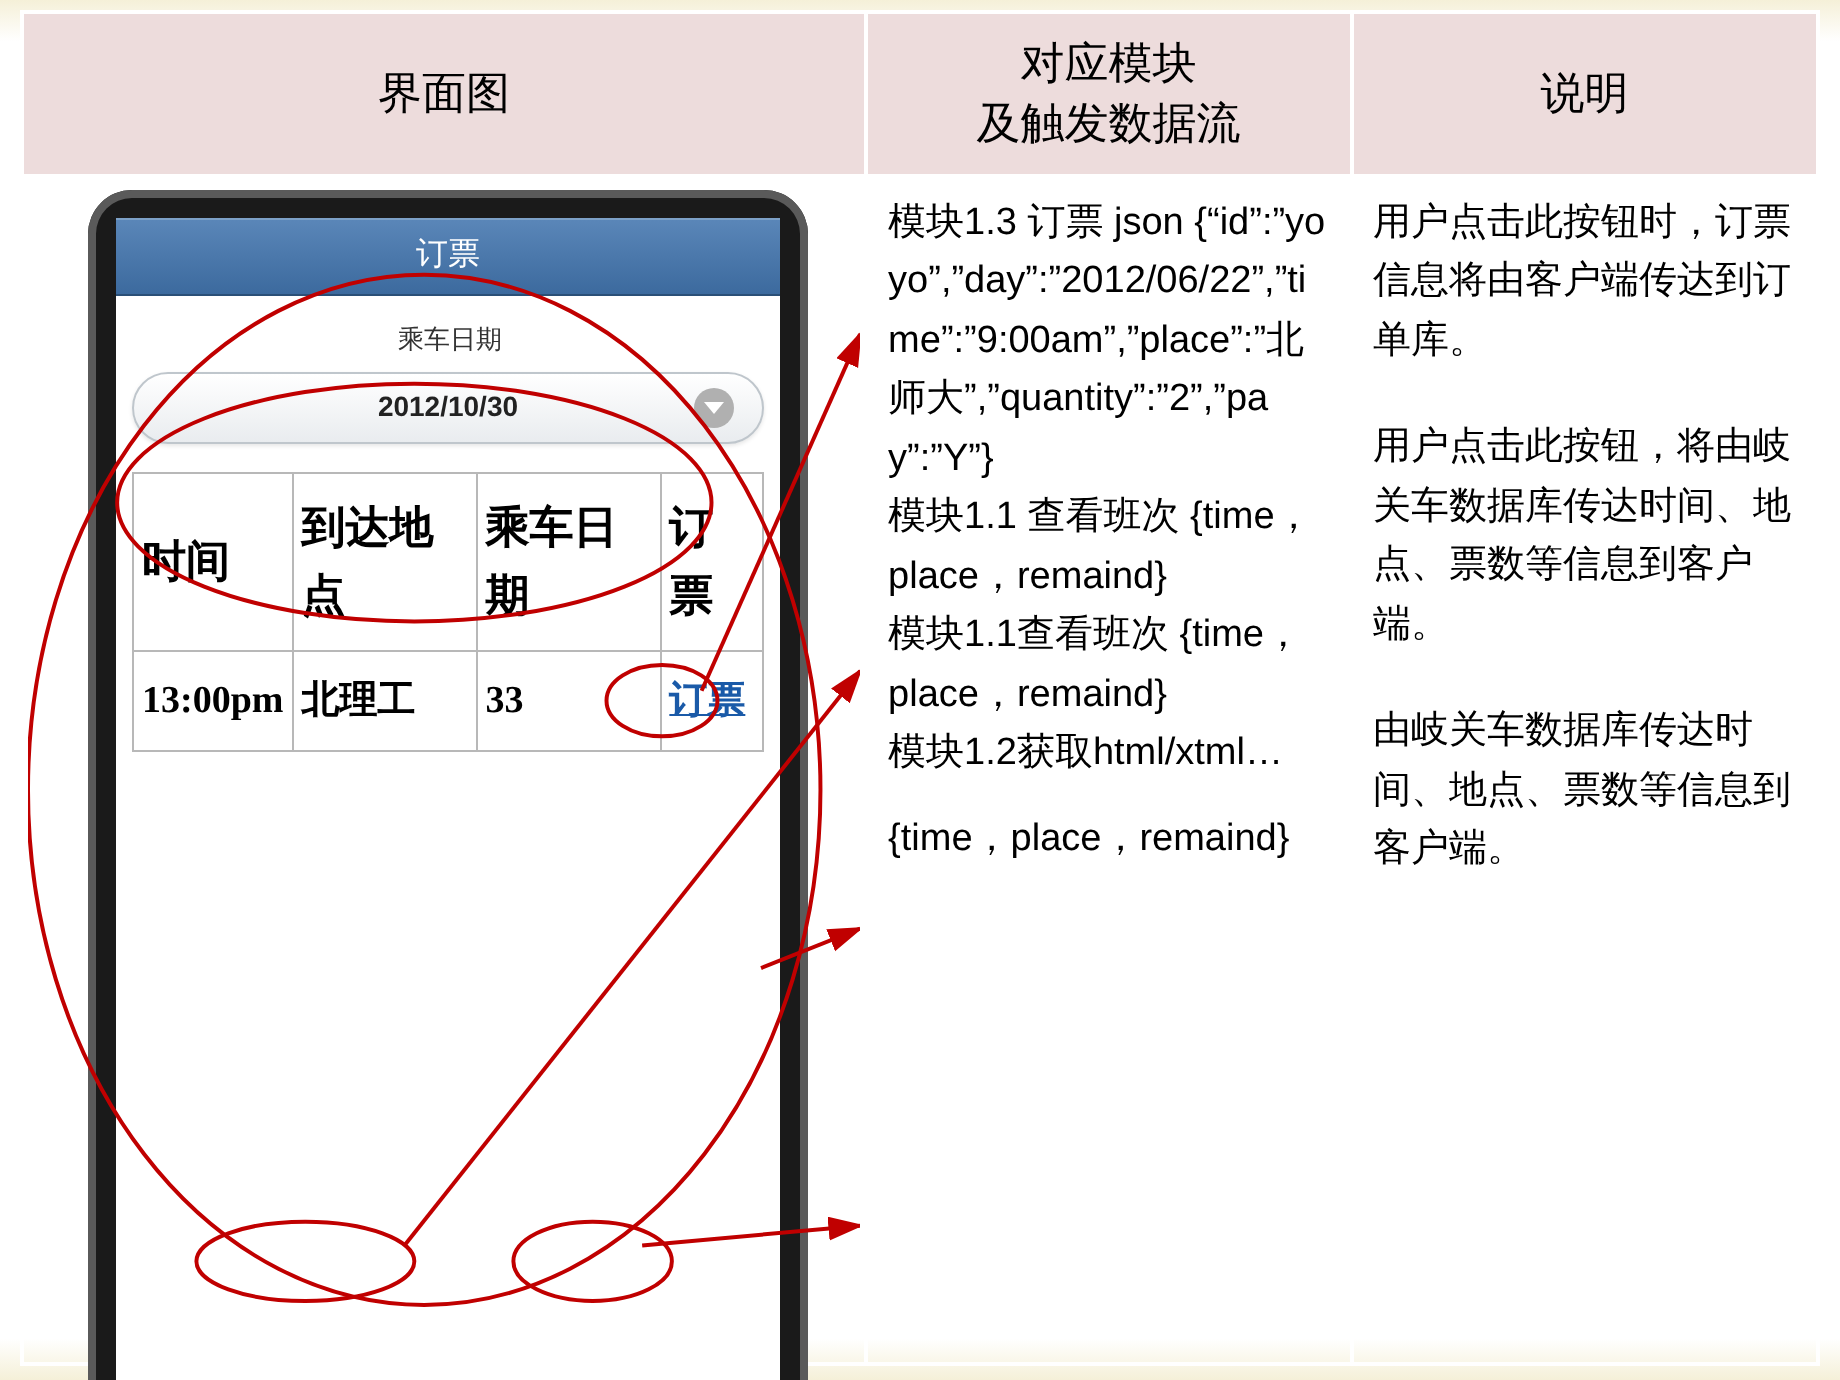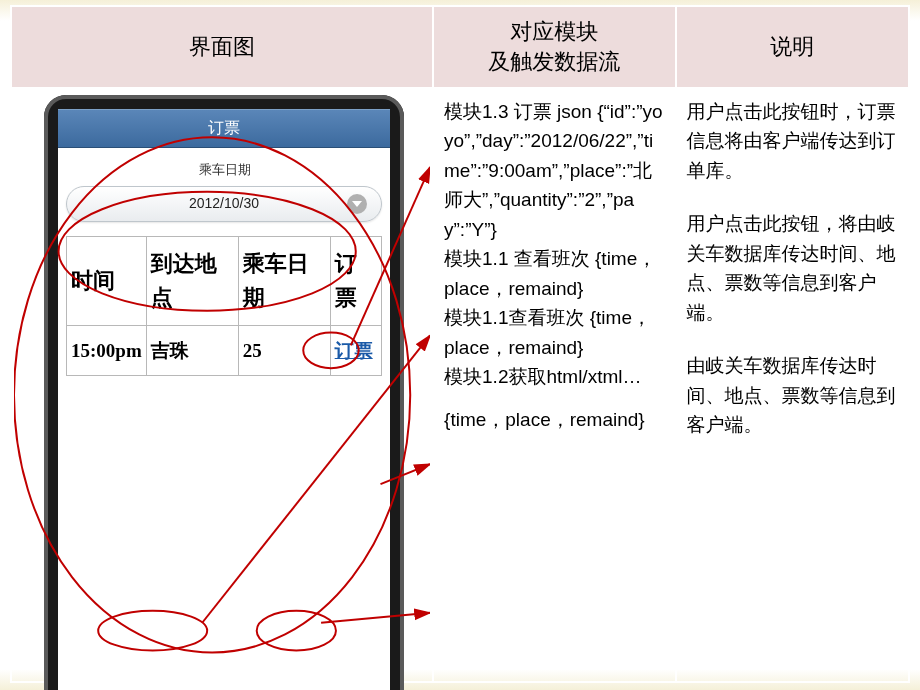--- a/index.html
+++ b/index.html
@@ -91,7 +91,7 @@
     background: linear-gradient(#ffffff, #e9ecef);
     padding: 6px 12px;
     font-size: 14px;
-    font-weight: normal;
+    font-weight: bold;
     color: #222;
     display: flex;
     align-items: center;

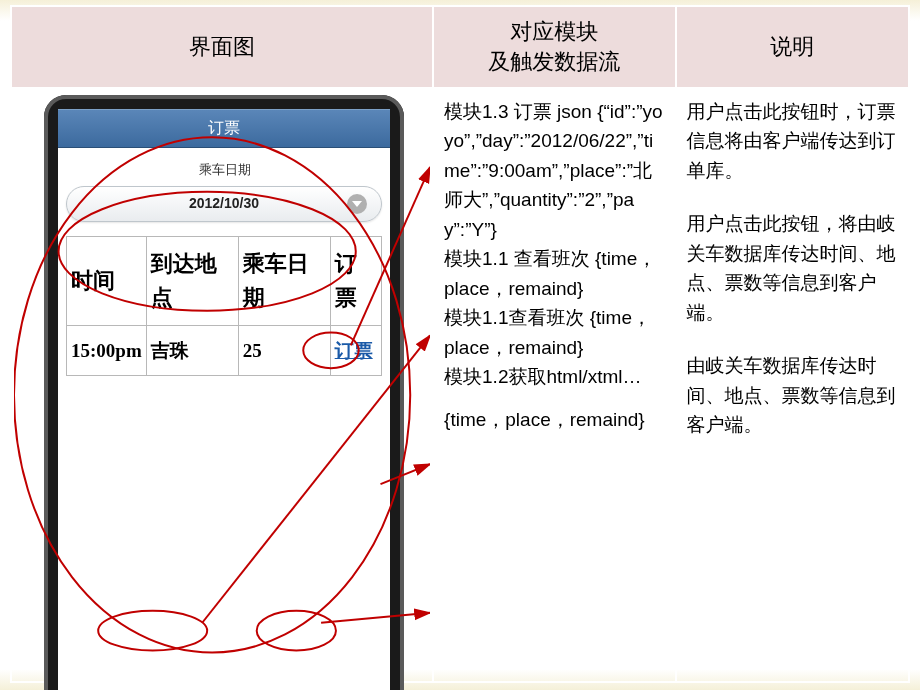--- a/index.html
+++ b/index.html
@@ -204,6 +204,12 @@
                     <th>订票</th>
                   </tr>
                   <tr>
+                    <td>13:00pm</td>
+                    <td>北理工</td>
+                    <td>33</td>
+                    <td><span class="book-link">订票</span></td>
+                  </tr>
+                  <tr>
                     <td>15:00pm</td>
                     <td>吉珠</td>
                     <td>25</td>

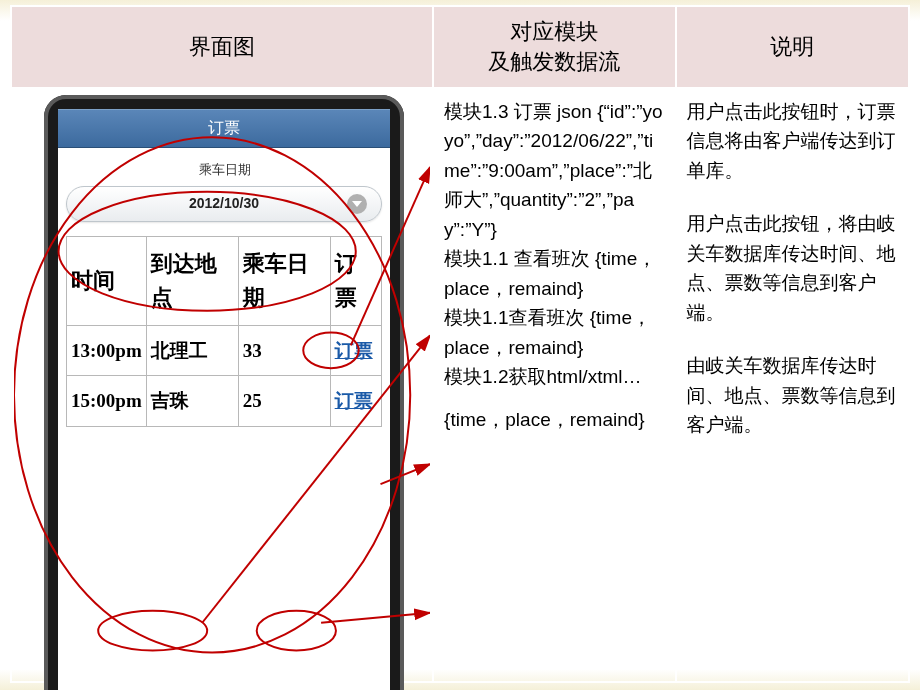--- a/index.html
+++ b/index.html
@@ -209,12 +209,6 @@
                     <td>33</td>
                     <td><span class="book-link">订票</span></td>
                   </tr>
-                  <tr>
-                    <td>15:00pm</td>
-                    <td>吉珠</td>
-                    <td>25</td>
-                    <td><span class="book-link">订票</span></td>
-                  </tr>
                 </tbody>
                   </table>
               </div>

